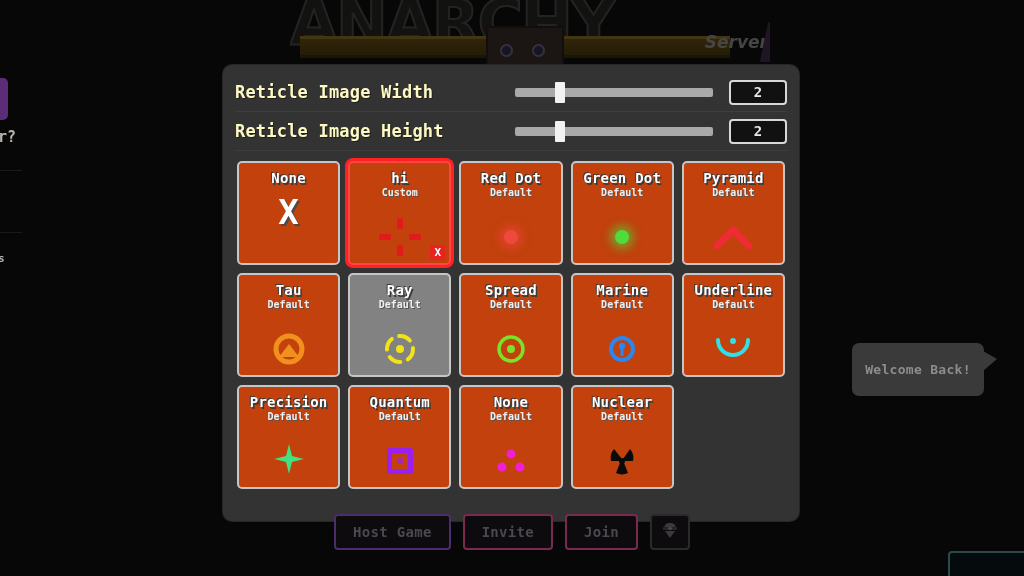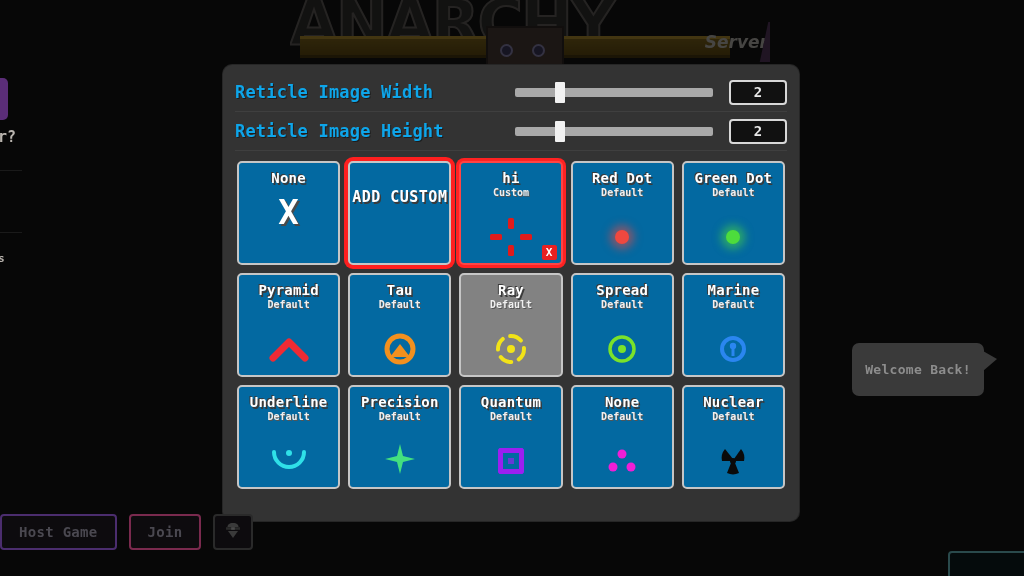--- a/index.html
+++ b/index.html
@@ -92,7 +92,7 @@
   }
   .slider-row:first-child { margin-top:8px; }
   .slider-label {
-    color:#0ea5e9; font-size:17px; font-weight:bold; letter-spacing:0.2px;
+    color:#fef9c3; font-size:17px; font-weight:bold; letter-spacing:0.2px;
     text-shadow:1px 1px 0 #1d1d1d;
     font-family:"DejaVu Sans Mono","Liberation Mono",monospace;
     flex:0 0 280px;

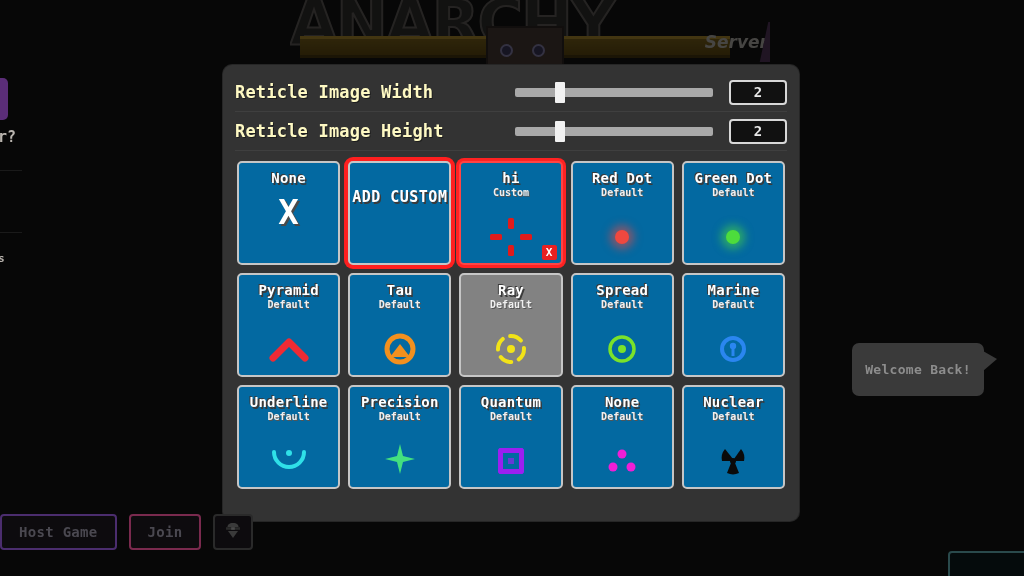--- a/index.html
+++ b/index.html
@@ -118,7 +118,7 @@
     display:grid; grid-template-columns:repeat(5,1fr); gap:8px;
   }
   .cell {
-    position:relative; height:104px; background:#0369a1;
+    position:relative; height:104px; background:#c2410c;
     border:2px solid #c6c6c6; border-radius:5px;
     display:flex; flex-direction:column; align-items:center;
     padding-top:7px; cursor:pointer;

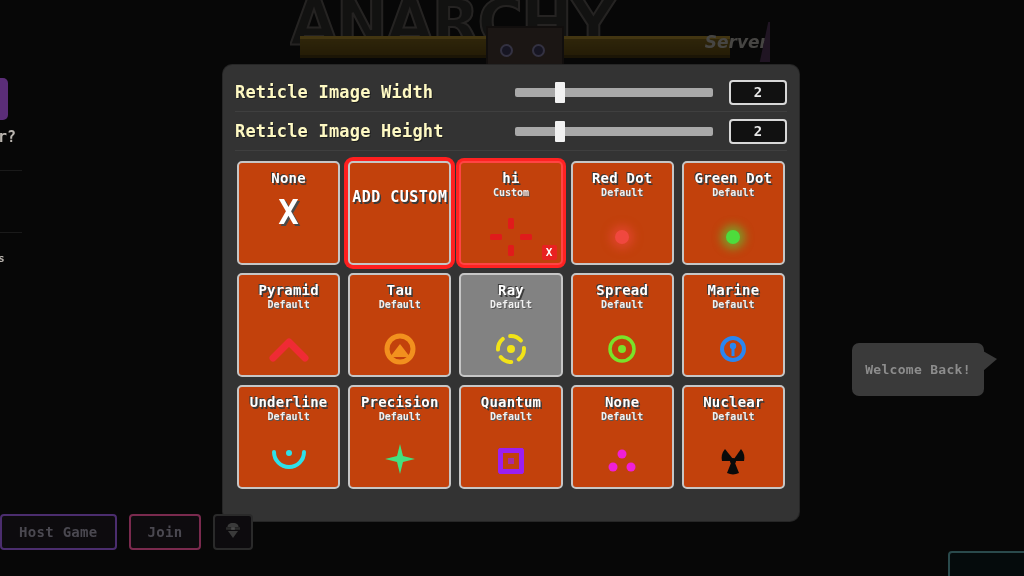--- a/index.html
+++ b/index.html
@@ -223,9 +223,6 @@
         <div class="cell">
           <div class="cell-title">None</div>
           <div class="cell-big">X</div>
-        </div>
-        <div class="cell selected">
-          <div class="cell-addtext">ADD CUSTOM</div>
         </div>
         <div class="cell custom-sel">
           <div class="cell-title">hi</div>

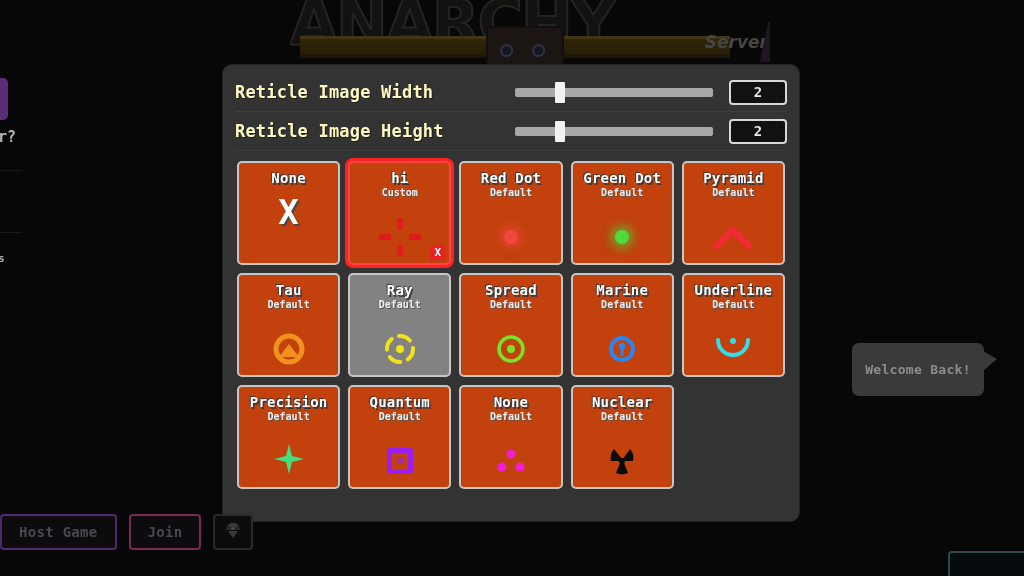--- a/index.html
+++ b/index.html
@@ -164,7 +164,7 @@
   
   .btnbar {
     position:absolute; left:0; right:0; top:514px;
-    display:flex; justify-content:flex-start; align-items:center; gap:12px;
+    display:flex; justify-content:center; align-items:center; gap:12px;
   }
   .btn {
     height:36px; padding:0 17px; border-radius:4px; background:#0d0b0e;

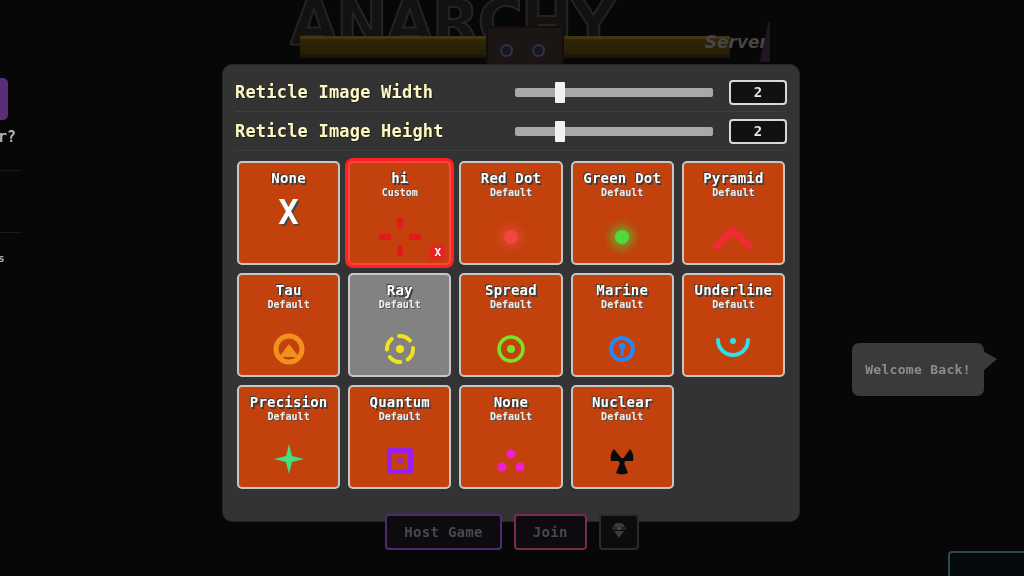--- a/index.html
+++ b/index.html
@@ -358,6 +358,7 @@
 
   <div class="btnbar" id="btnbar">
       <div class="btn" style="border: 2px solid rgb(75, 45, 110);">Host Game</div>
+      <div class="btn" style="border: 2px solid rgb(122, 42, 78);">Invite</div>
       <div class="btn" style="border: 2px solid rgb(122, 42, 78);">Join</div>
       <div class="btn btn-admin">
         <span><svg width="20" height="20" viewBox="0 0 20 20">

